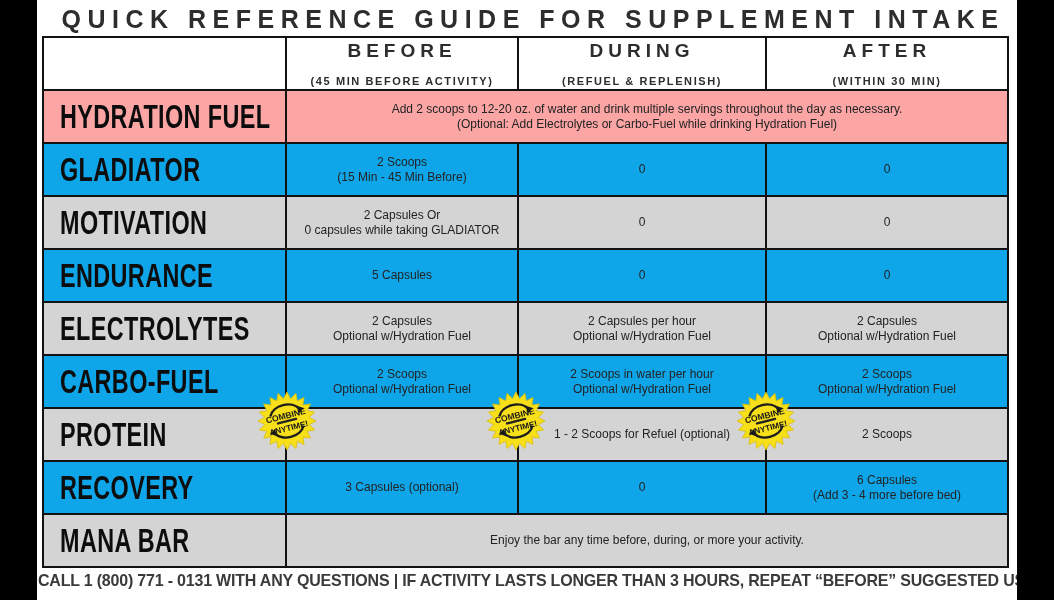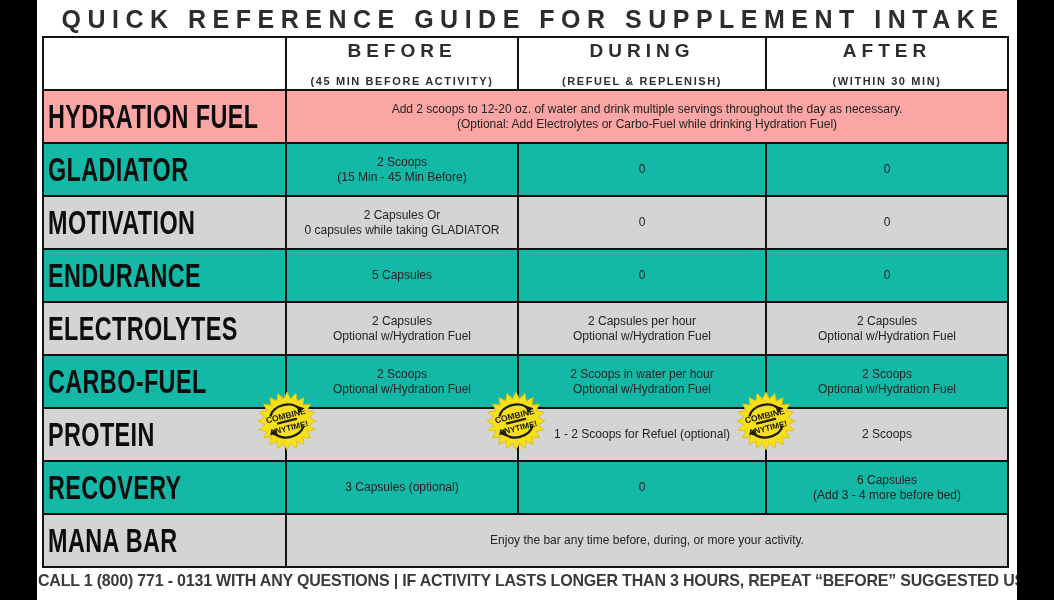--- a/index.html
+++ b/index.html
@@ -18,7 +18,7 @@
   }
 
   table.ref { border-collapse:collapse; table-layout:fixed; width:965px; margin-left:5px; }
-  table.ref th, table.ref td { border:2px solid #121212; padding:0 4px; }
+  table.ref th, table.ref td { border:2px solid #121212; padding:0 16px; }
 
   tr.hdr th { height:53px; background:#fff; }
   tr.body-row th, tr.body-row td { height:53px; }

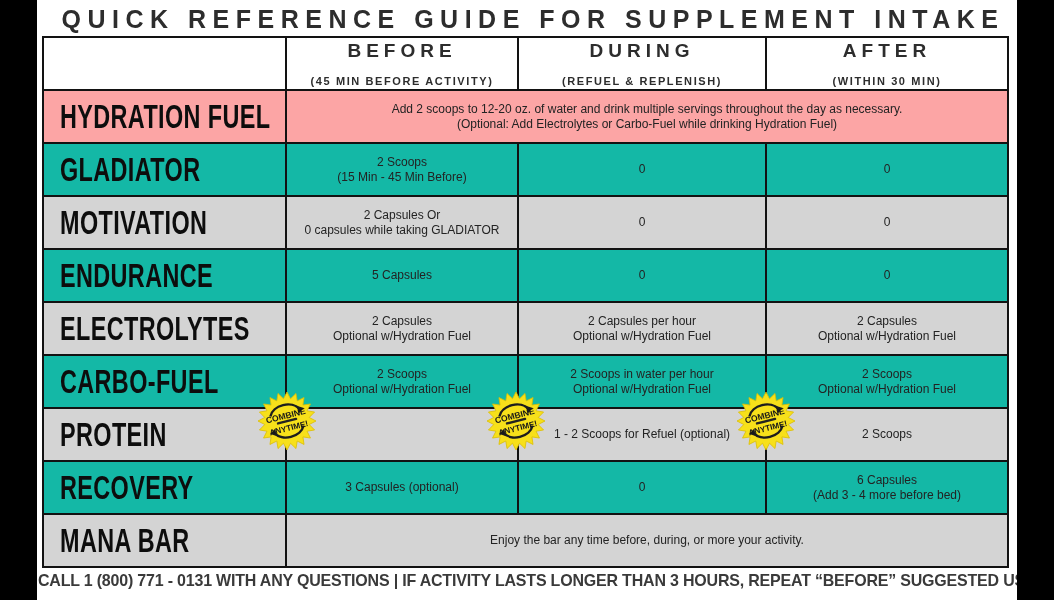--- a/index.html
+++ b/index.html
@@ -36,7 +36,7 @@
   td.cell { font-size:12px; color:#232323; text-align:center; white-space:pre-line; line-height:1.25; }
 
   .bg-yellow th, .bg-yellow td { background:#fca5a5; }
-  .bg-white  th, .bg-white  td { background:#14b8a6; }
+  .bg-white  th, .bg-white  td { background:#0ea5e9; }
   .bg-gray   th, .bg-gray   td { background:#D4D4D4; }
 
   .footer {

